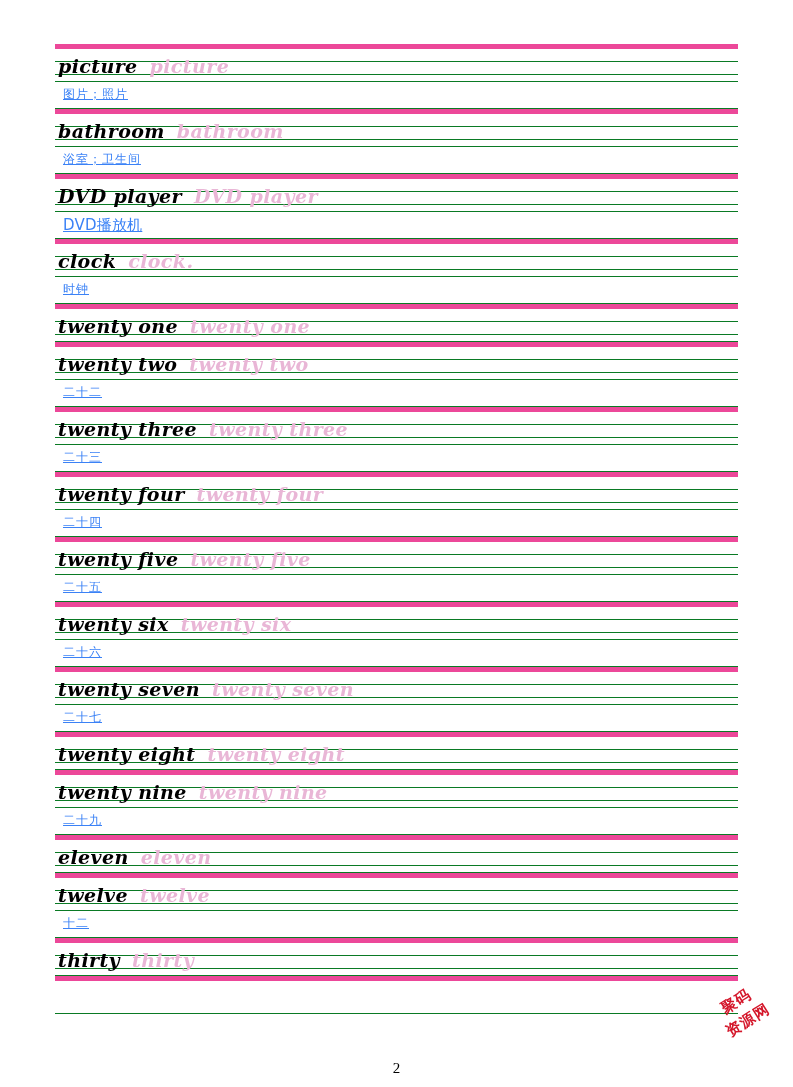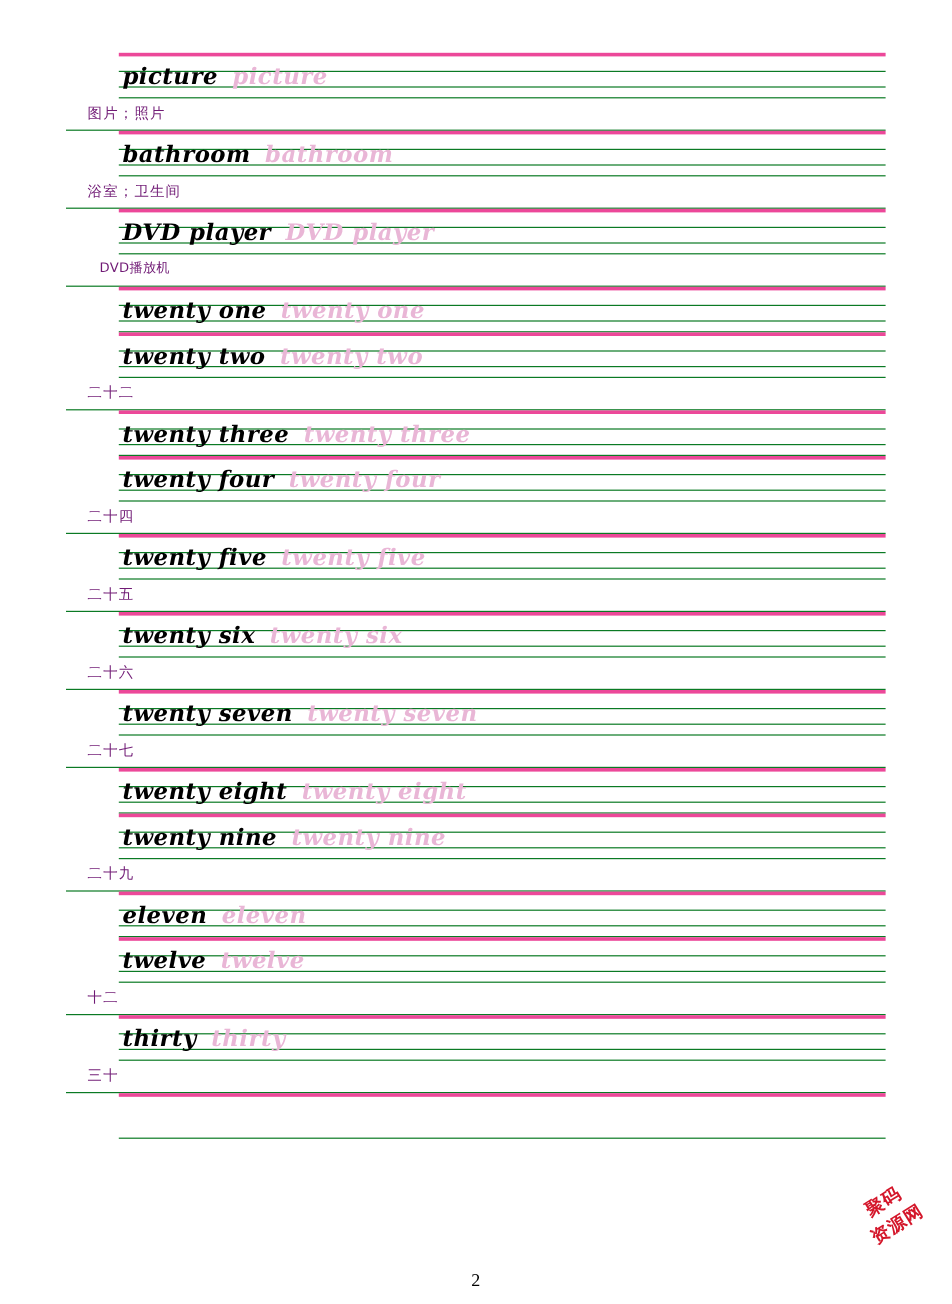--- a/index.html
+++ b/index.html
@@ -39,9 +39,8 @@
     position: relative;
     height: 38px;
     box-sizing: border-box;
-    border-top: 3px solid #ec4899;
+    border-top: 5px solid #ec4899;
     border-bottom: 1px solid #0a7a24;
-    margin-left: 44px;
   }
   .rule-block .inner-line {
     position: absolute;

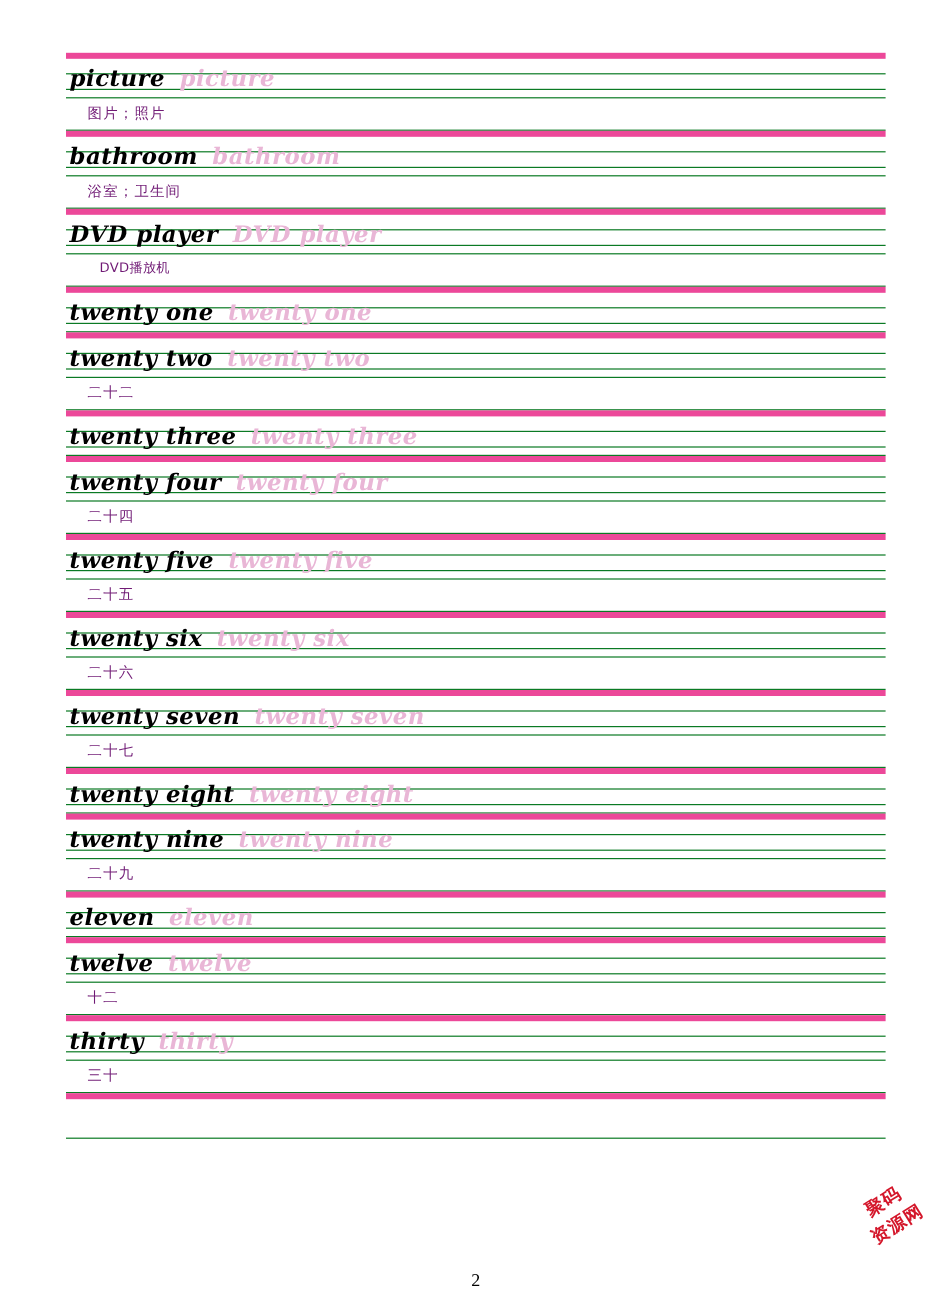--- a/index.html
+++ b/index.html
@@ -92,13 +92,14 @@
   }
   .gloss-text {
     position: absolute;
-    left: 18px;
+    left: 8px;
     top: 4px;
     font-family: "DejaVu Sans", sans-serif;
     font-size: 12px;
-    color: #701a75;
+    color: #3b82f6;
     letter-spacing: 1px;
     white-space: nowrap;
+    text-decoration: underline;
   }
 
   

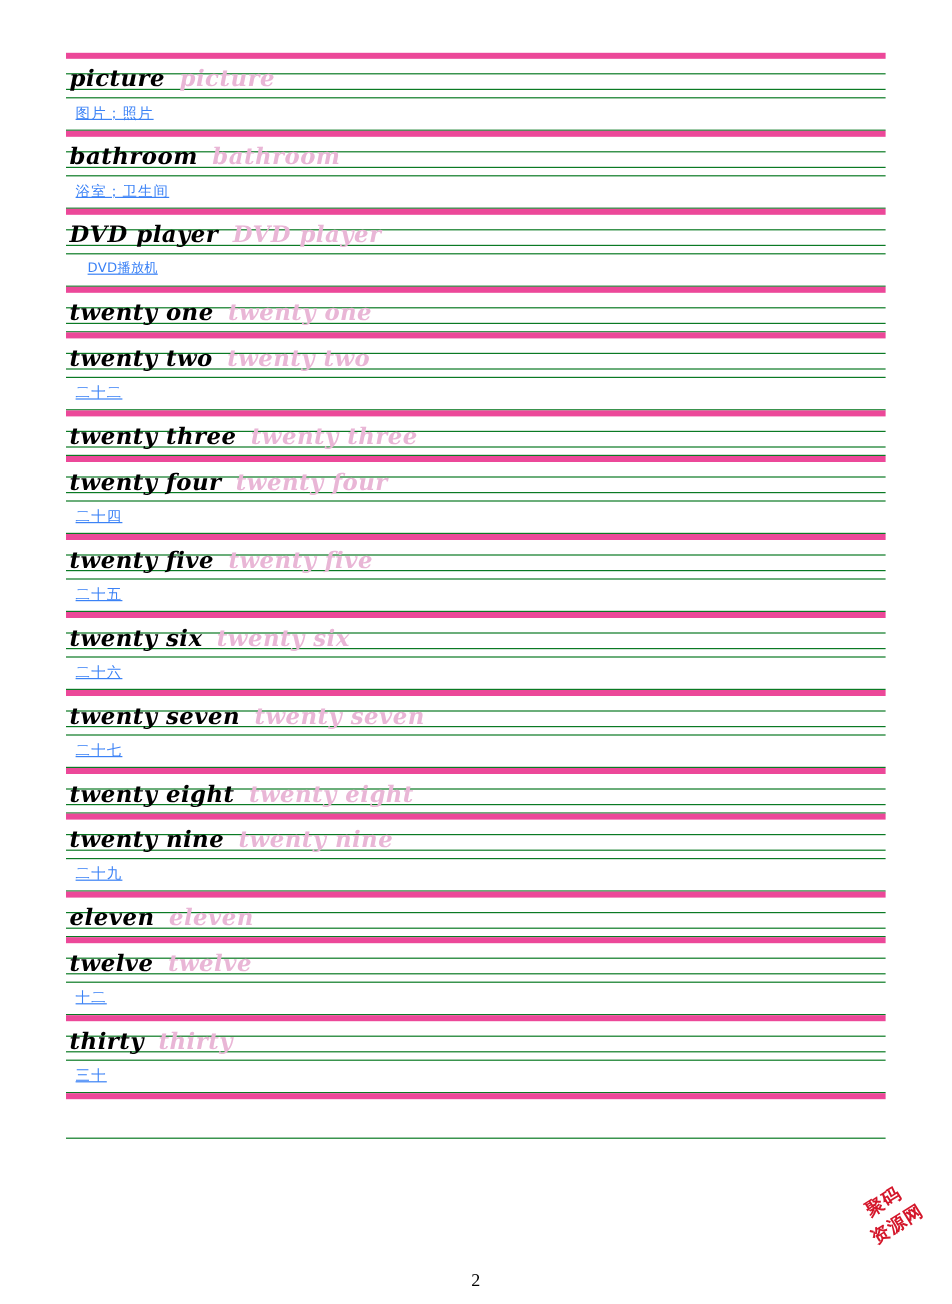--- a/index.html
+++ b/index.html
@@ -104,9 +104,8 @@
 
   
   .gloss-text.latin {
-    font-size: 11px;
+    font-size: 15px;
     letter-spacing: 0.2px;
-    margin-left: 10px;
   }
 
   .page-number {

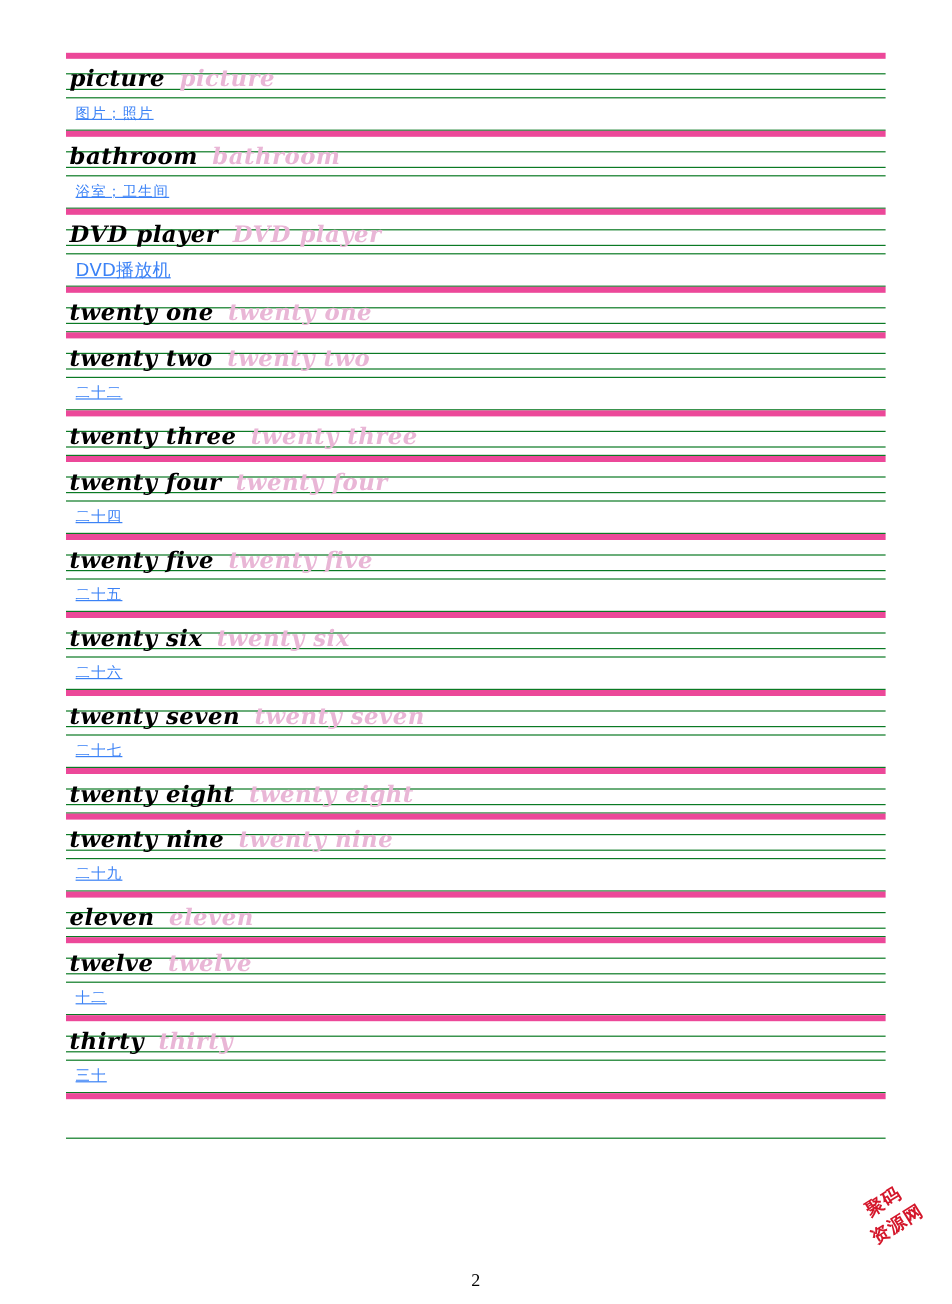--- a/index.html
+++ b/index.html
@@ -206,6 +206,19 @@
           <div class="inner-line l1"></div>
           <div class="inner-line l2"></div>
           <div class="word-row">
+            <span class="word-main">clock</span>
+            <span class="word-trace">clock.</span>
+          </div>
+        </div>
+        <div class="gloss-block">
+          <div class="gloss-text">时钟</div>
+        </div>
+      </div>
+      <div class="entry">
+        <div class="rule-block">
+          <div class="inner-line l1"></div>
+          <div class="inner-line l2"></div>
+          <div class="word-row">
             <span class="word-main">twenty one</span>
             <span class="word-trace">twenty one</span>
           </div>

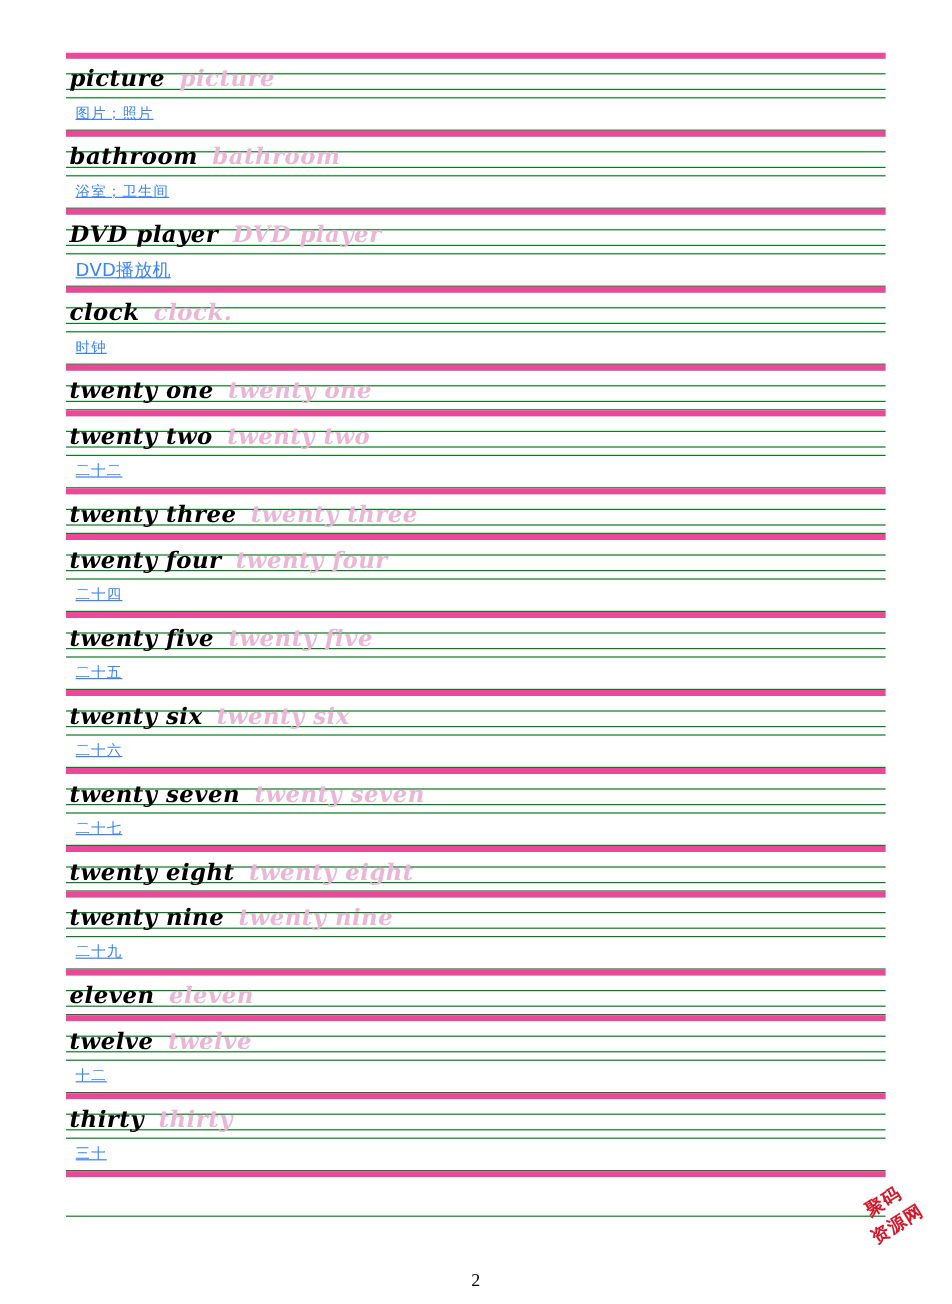--- a/index.html
+++ b/index.html
@@ -246,6 +246,9 @@
             <span class="word-trace">twenty three</span>
           </div>
         </div>
+        <div class="gloss-block">
+          <div class="gloss-text">二十三</div>
+        </div>
       </div>
       <div class="entry">
         <div class="rule-block">

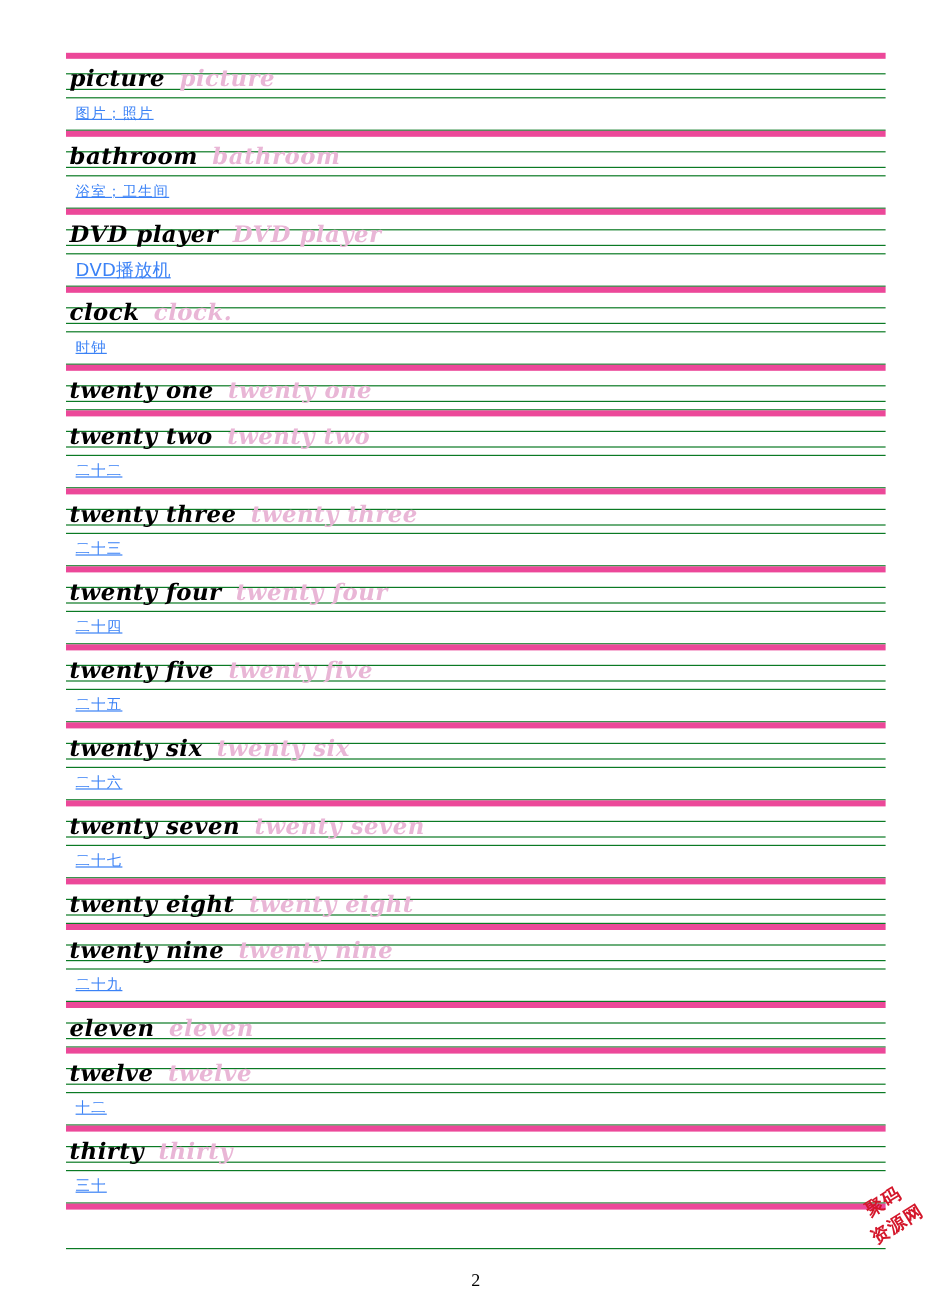--- a/index.html
+++ b/index.html
@@ -357,9 +357,6 @@
             <span class="word-trace">thirty</span>
           </div>
         </div>
-        <div class="gloss-block">
-          <div class="gloss-text">三十</div>
-        </div>
       </div>
       <div class="entry">
         <div class="rule-block">

